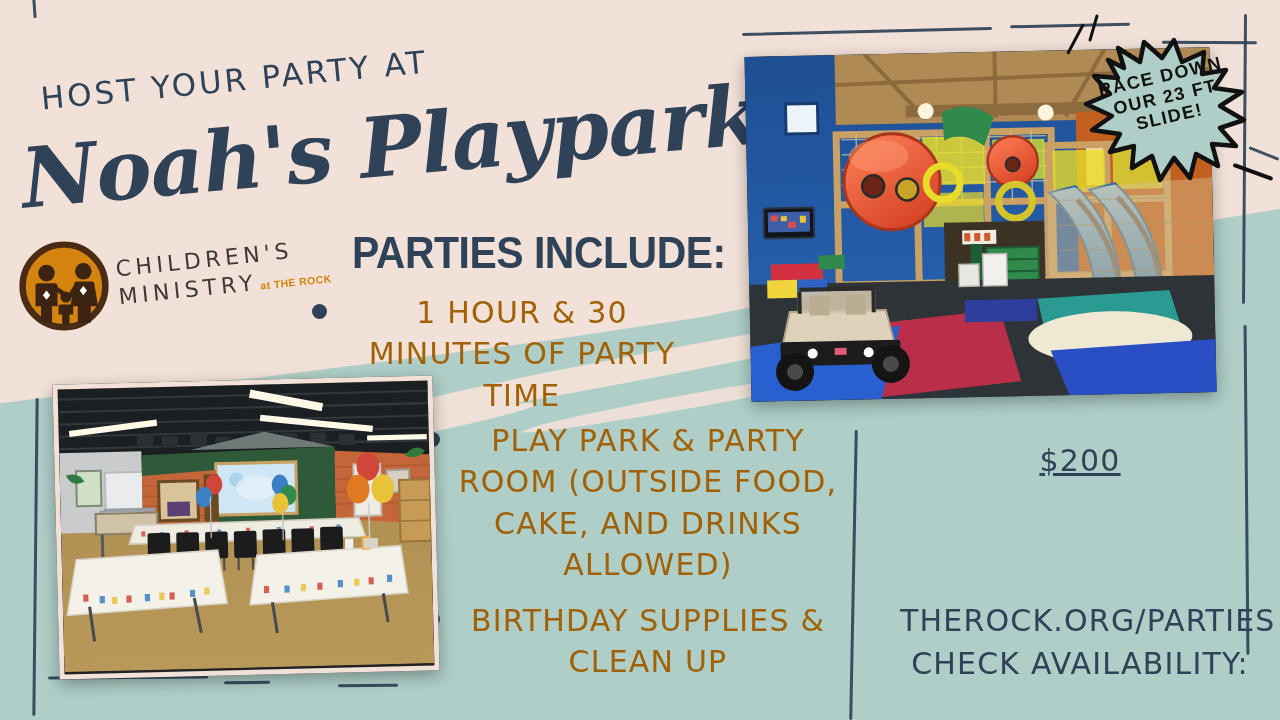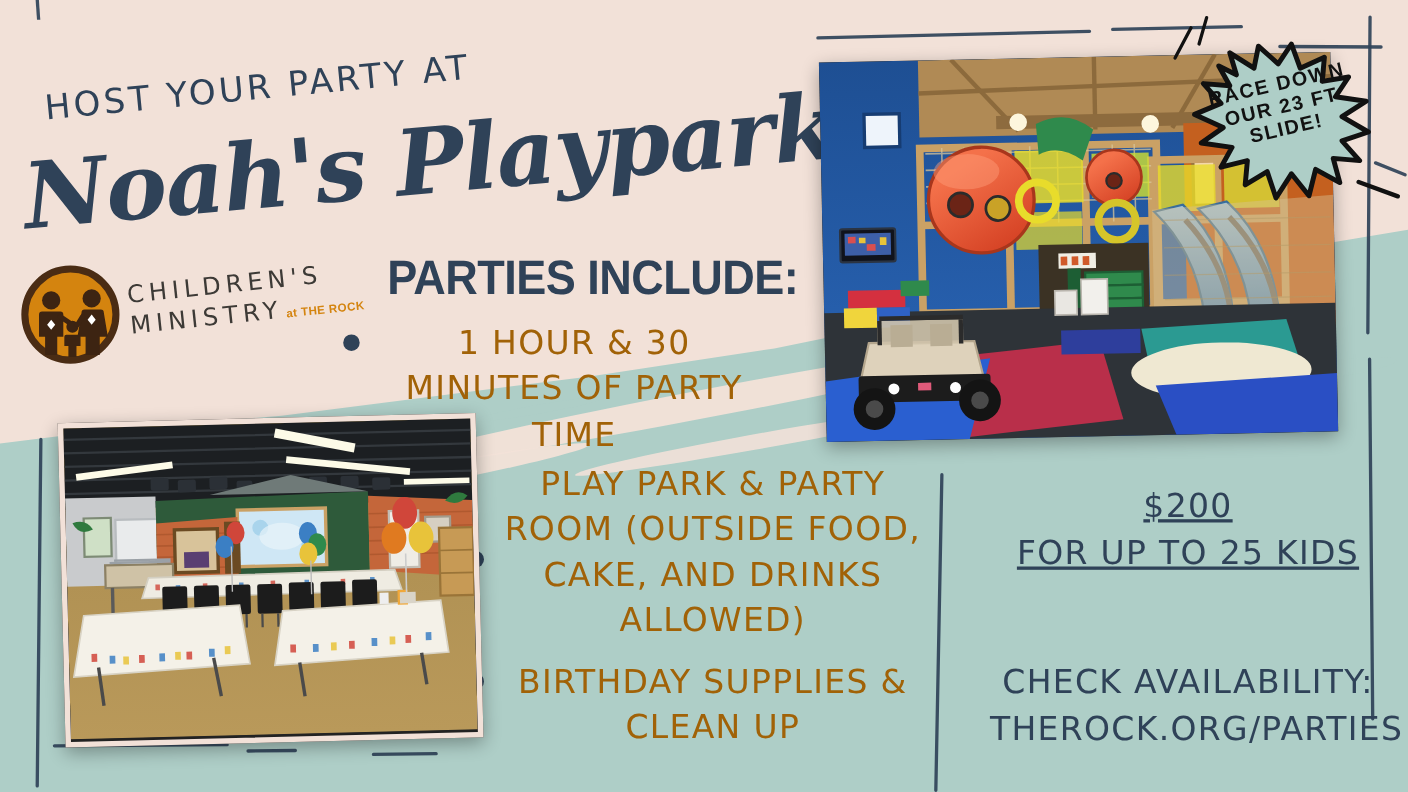--- a/index.html
+++ b/index.html
@@ -114,7 +114,7 @@
   .b1{left:312px;top:292px;}
   .b1 .dot{margin-top:12px;margin-right:30px;}
   .b1 .bullet-text{width:330px;}
-  .b2{left:425px;top:420px;align-items:center;}
+  .b2{left:425px;top:420px;}
   .b2 .dot{margin-top:12px;margin-right:18px;}
   .b2 .bullet-text{width:380px;}
   .b3{left:425px;top:600px;}

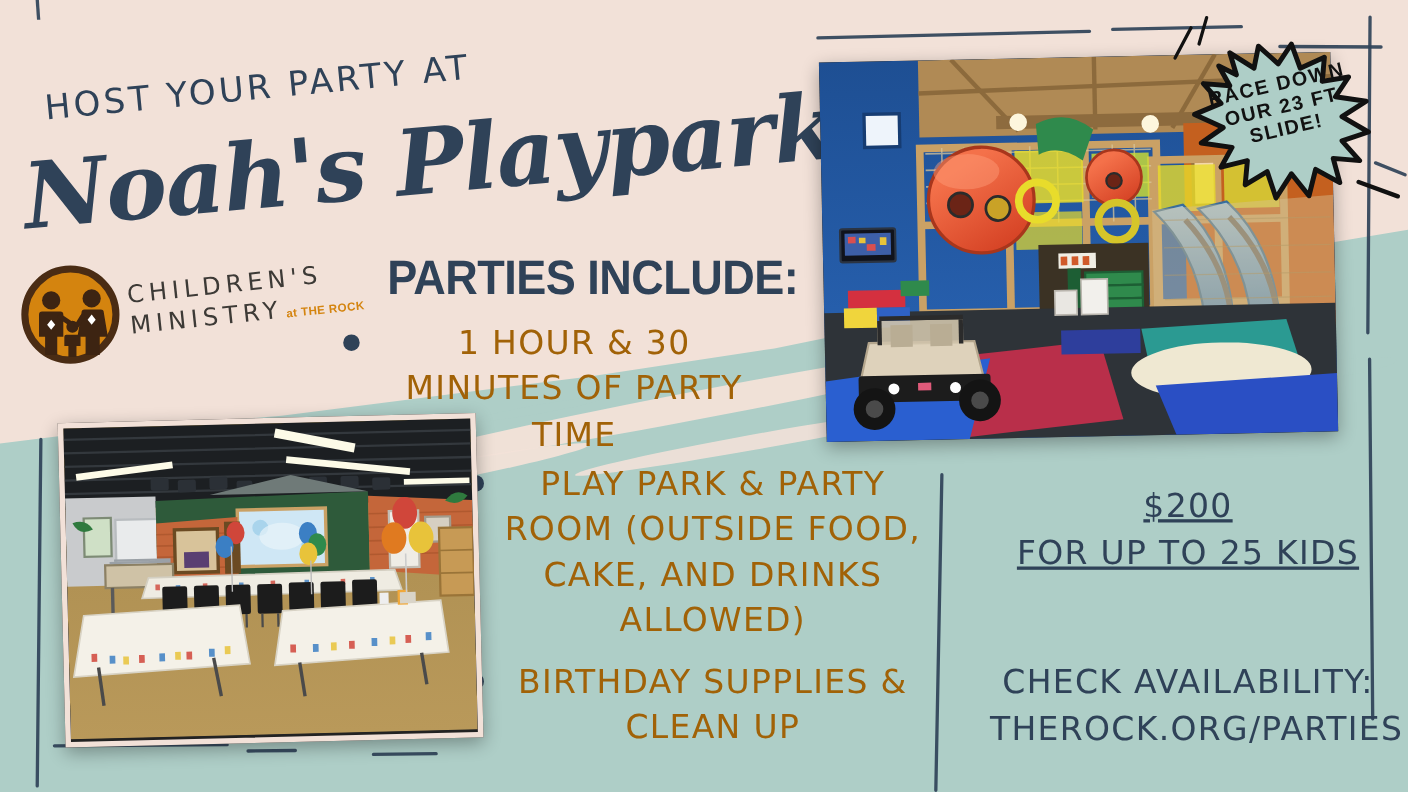--- a/index.html
+++ b/index.html
@@ -235,7 +235,6 @@
 
   <div class="price-block">
     <div>$200</div>
-    <div>FOR UP TO 25 KIDS</div>
   </div>
   <div class="contact-block">
     <div>CHECK AVAILABILITY:</div>

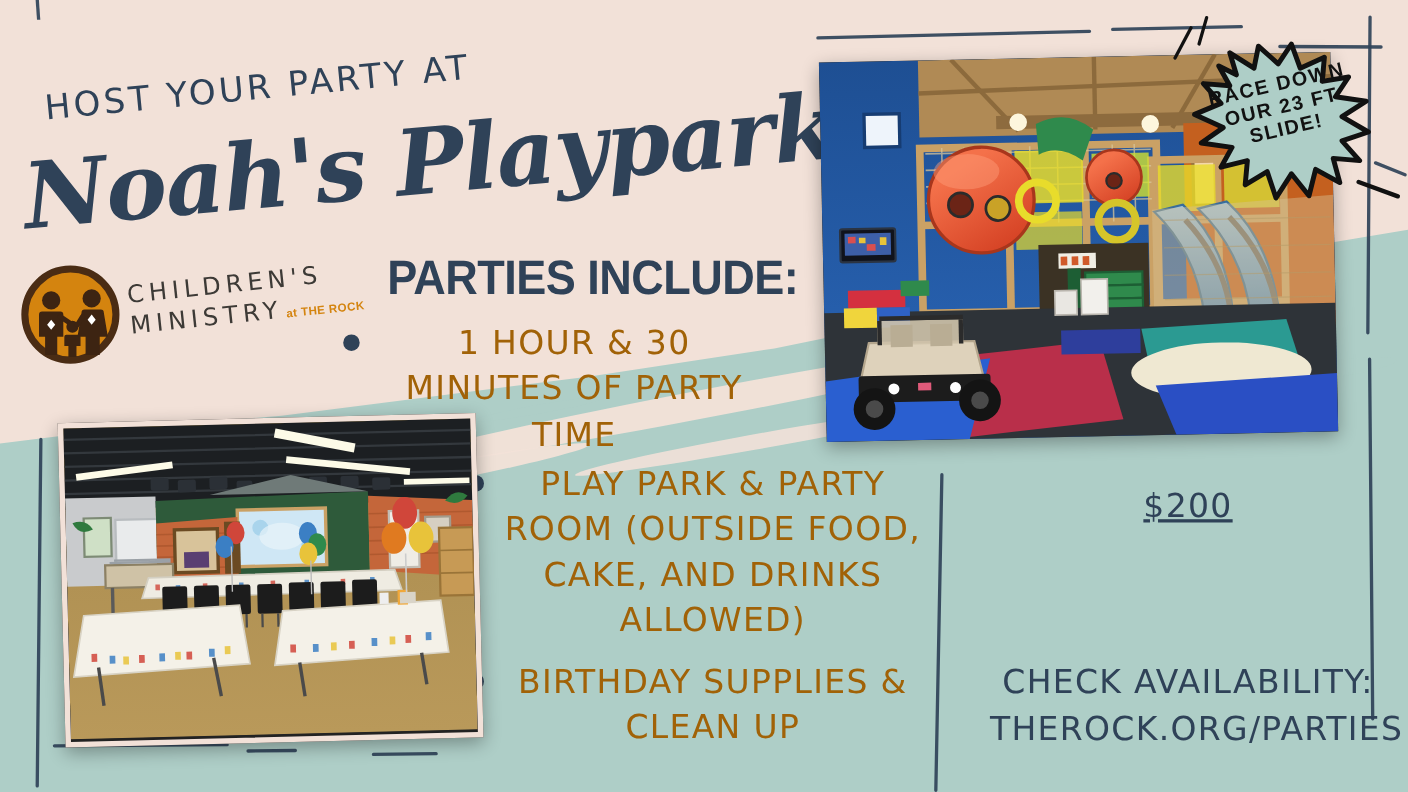--- a/index.html
+++ b/index.html
@@ -237,8 +237,8 @@
     <div>$200</div>
   </div>
   <div class="contact-block">
+    <div>THEROCK.ORG/PARTIES</div>
     <div>CHECK AVAILABILITY:</div>
-    <div>THEROCK.ORG/PARTIES</div>
   </div>
 
   <div class="photo photo-play">

